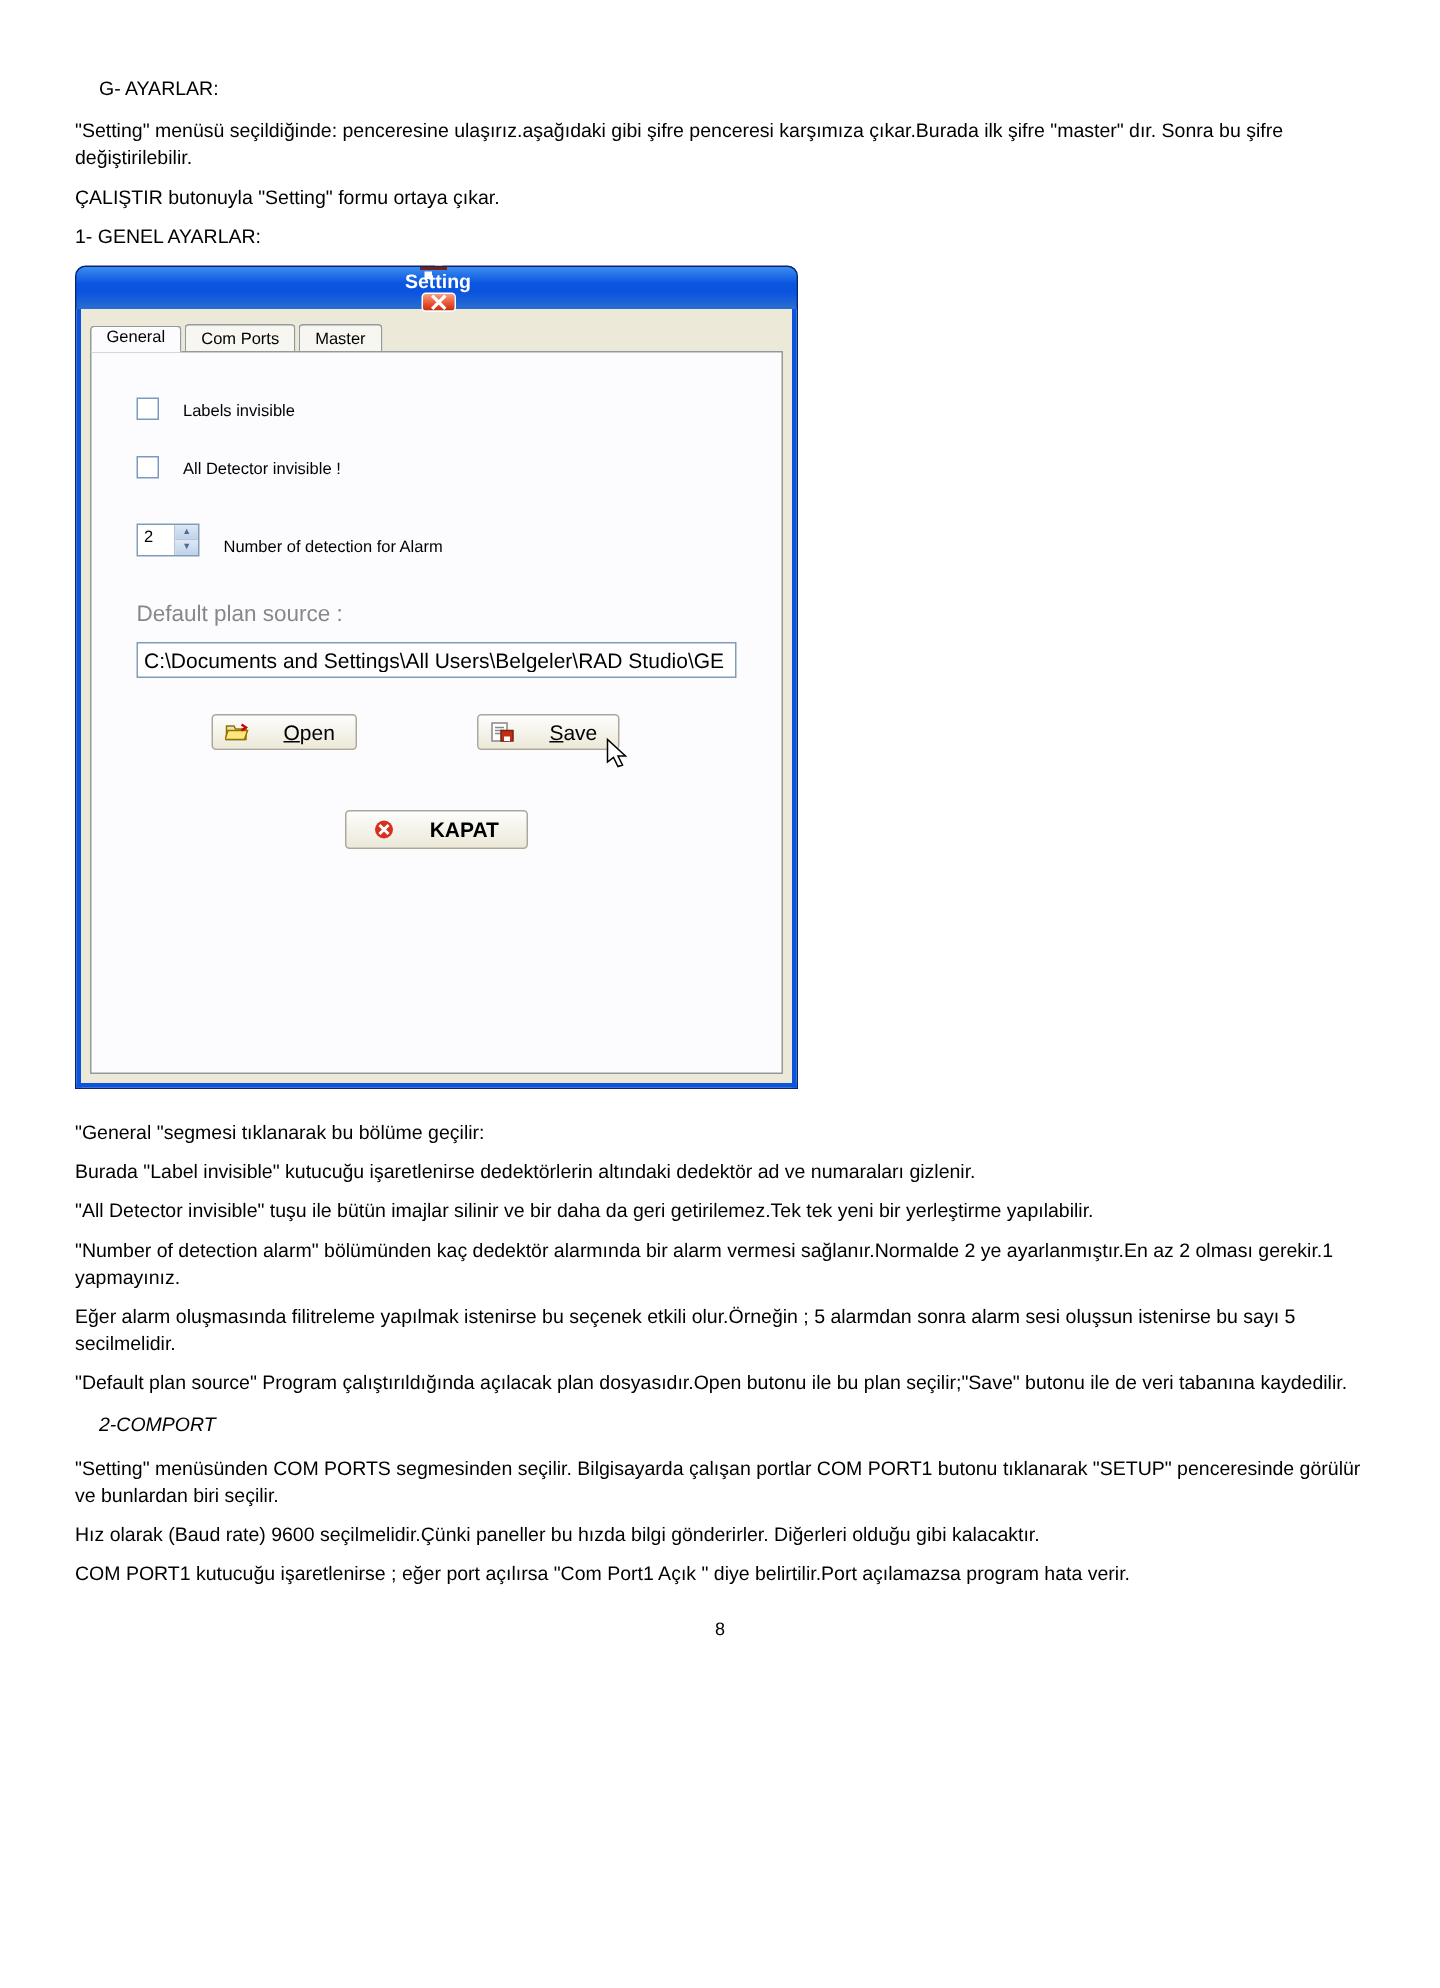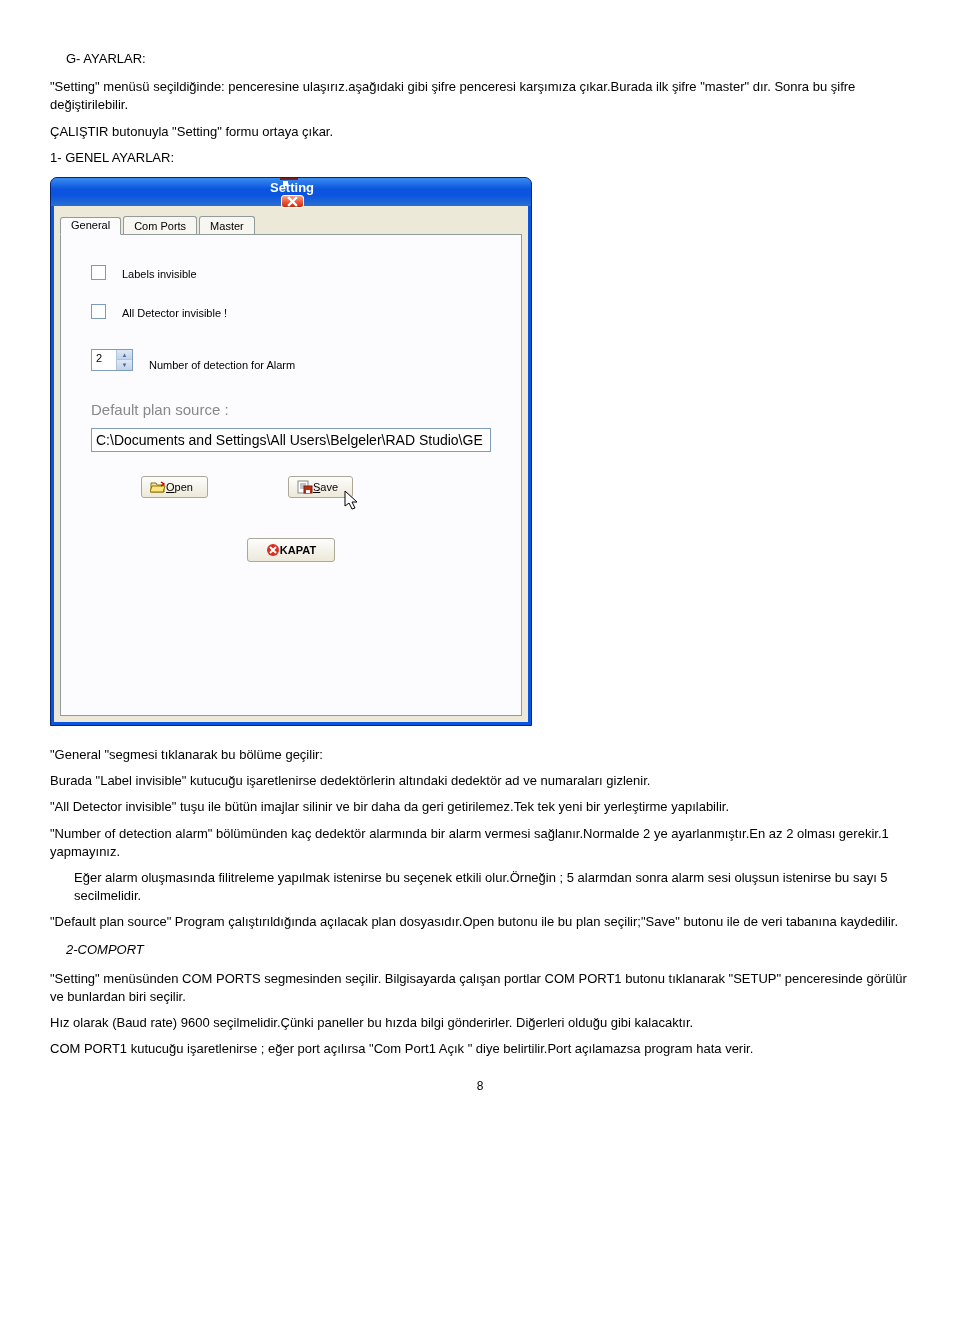--- a/index.html
+++ b/index.html
@@ -132,9 +132,9 @@
     border: 1px solid #aca899;
     border-radius: 3px;
     padding: 3px 14px 3px 8px;
-    display: flex; align-items: center; gap: 0;
-    cursor: pointer;
-    font-size: 11px;
+    display: flex; align-items: center; gap: 23px;
+    cursor: pointer;
+    font-size: 14px;
     position: relative;
     justify-content: space-between;
   }

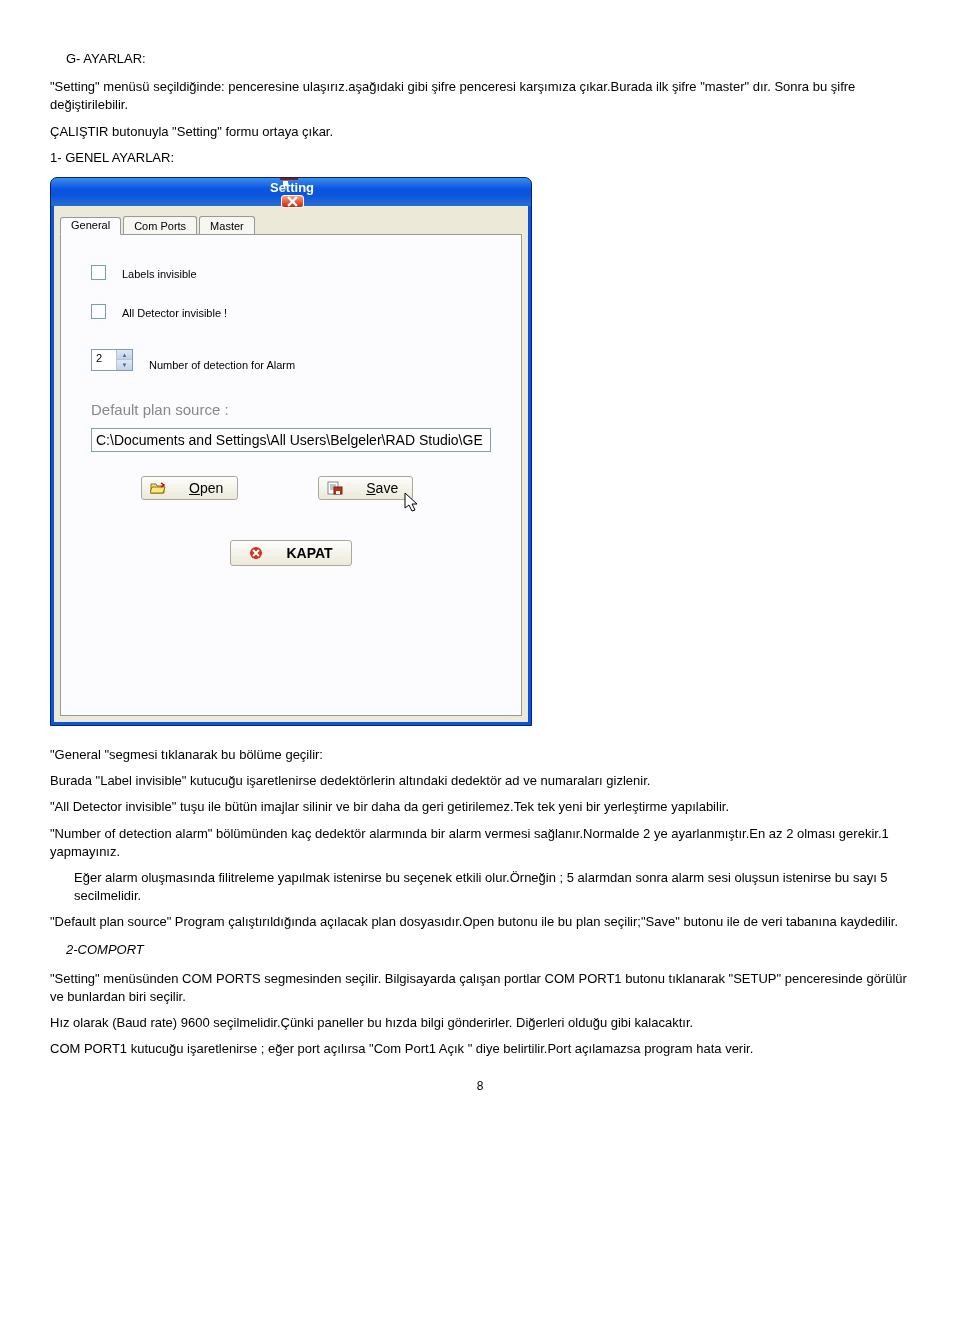--- a/index.html
+++ b/index.html
@@ -13,7 +13,7 @@
   }
   .heading { font-weight: normal; margin: 10px 16px; }
   p { margin: 8px 0; line-height: 1.4; }
-  .indent { margin-left: 24px; }
+  .indent { }
   .page-num { text-align: center; margin-top: 20px; font-size: 12px; }
 
   

